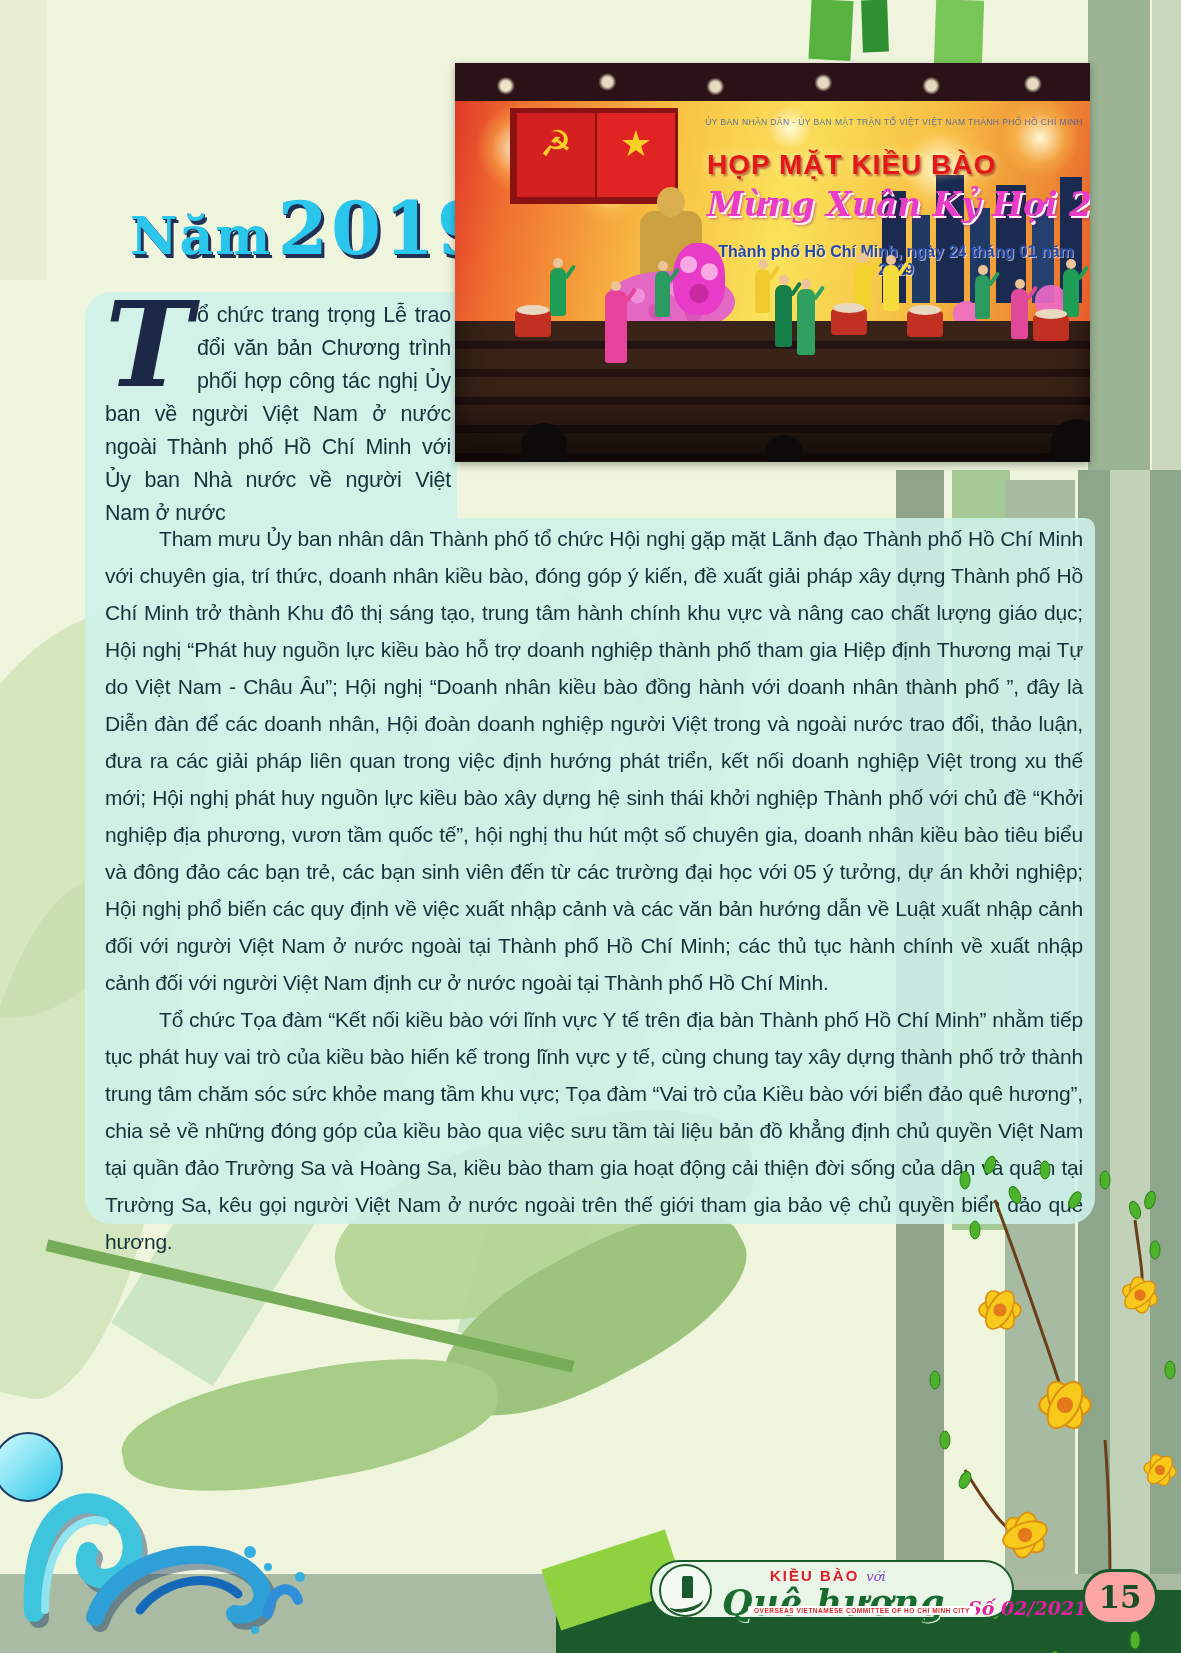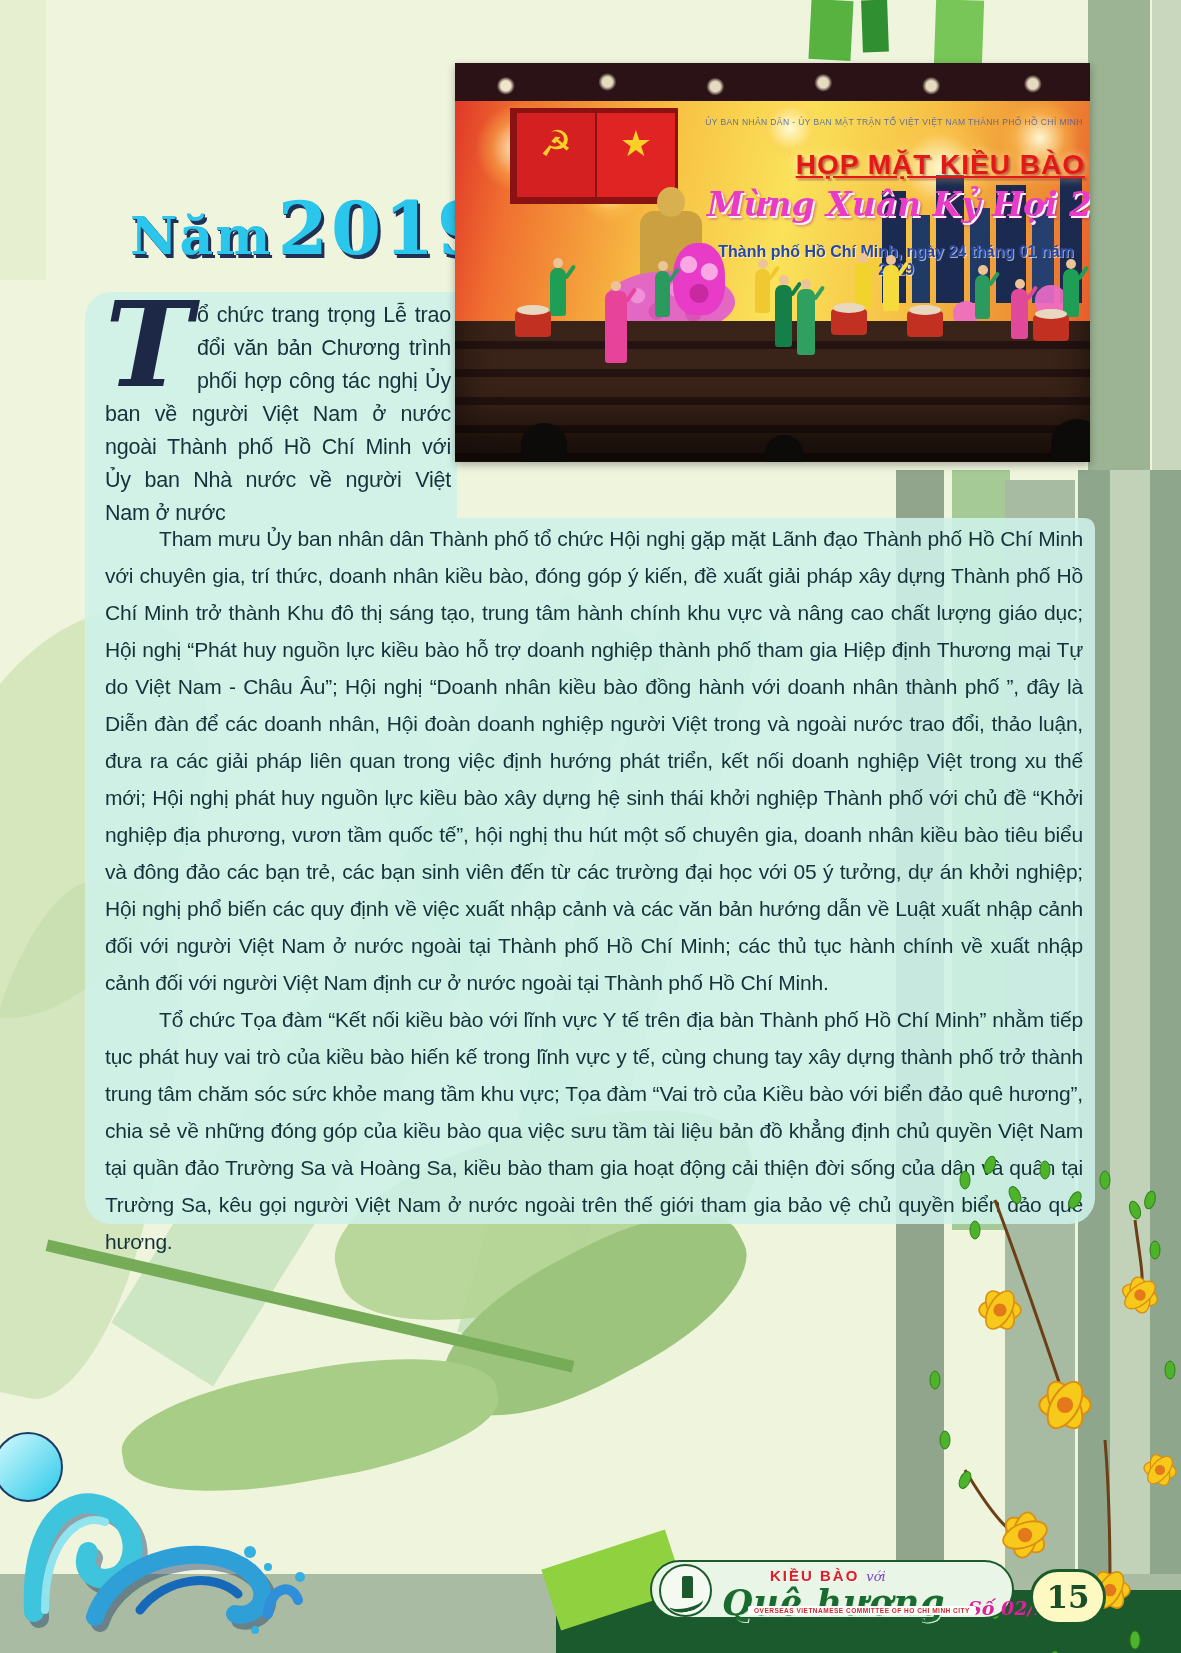--- a/index.html
+++ b/index.html
@@ -46,9 +46,9 @@
   .flag.f2 { left:142px; background:#e02424; }
   .ph-org  { position:absolute; left:250px; top:54px; width:378px; text-align:center;
              font-size:8.5px; color:#3858b0; opacity:.8; letter-spacing:.4px; z-index:3; }
-  .ph-title{ position:absolute; left:252px; top:86px; width:378px; text-align:right;
+  .ph-title{ position:absolute; left:252px; top:86px; width:378px; text-align:left;
              font-size:28px; font-weight:bold; color:#e41818; letter-spacing:1px; z-index:3;
-             text-shadow:2px 2px 2px rgba(130,10,10,.5), 0 0 8px #fff3b8; white-space:nowrap;text-decoration:underline; }
+             text-shadow:2px 2px 2px rgba(130,10,10,.5), 0 0 8px #fff3b8; white-space:nowrap; }
   .ph-sub  { position:absolute; left:252px; top:122px; width:378px; text-align:center;
              font-family:"DejaVu Serif", serif; font-style:italic; font-weight:bold;
              font-size:33px; color:#e83cc8; z-index:3; white-space:nowrap;

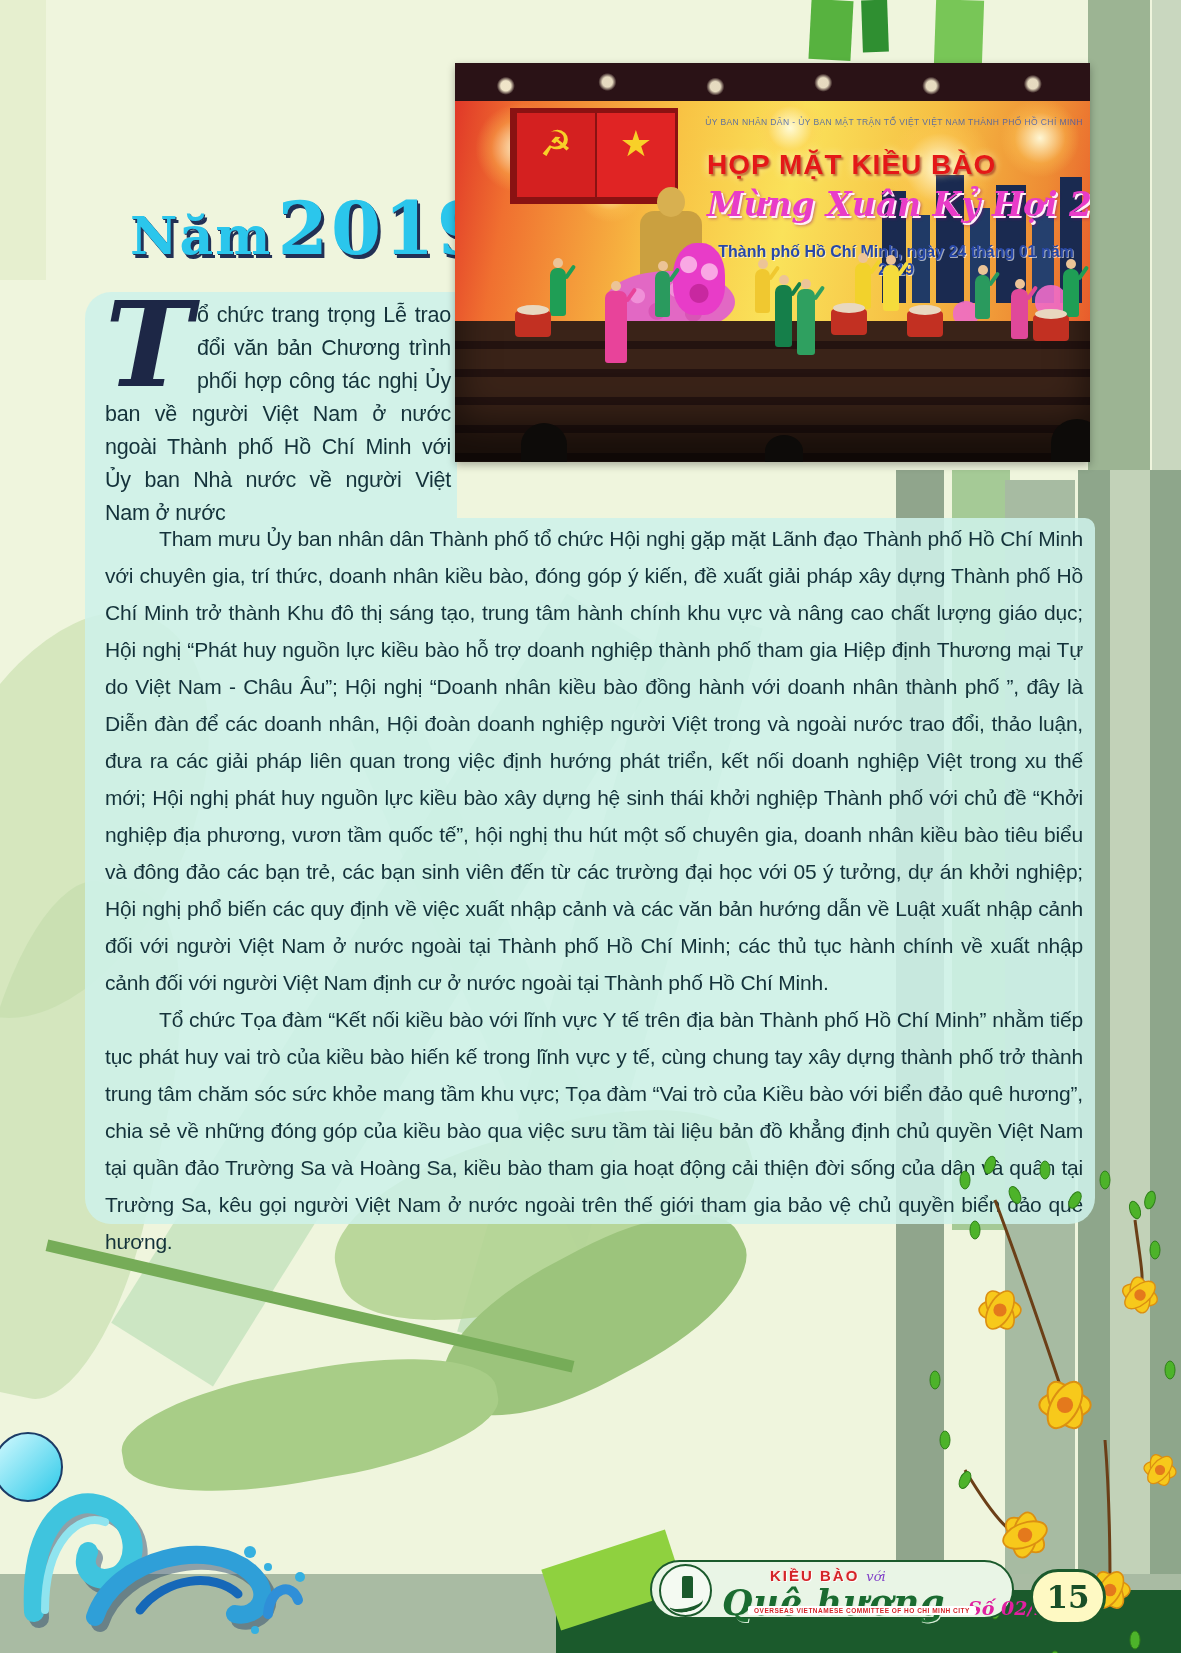--- a/index.html
+++ b/index.html
@@ -123,8 +123,8 @@
       color:#e020a0; margin-left:8px; }
   .bt-row3 { position:absolute; left:96px; bottom:2px; background:#ffffff; padding:1px 6px;
       font-size:6.5px; font-weight:bold; color:#d42428; letter-spacing:.5px; border-radius:2px; }
-  .page-num { position:absolute; left:1030px; top:1569px; width:76px; height:56px; z-index:7;
-      background:#fef9c3; border:3px solid #1b5a2c; border-radius:28px;
+  .page-num { position:absolute; left:1082px; top:1569px; width:76px; height:56px; z-index:7;
+      background:#fca5a5; border:3px solid #1b5a2c; border-radius:28px;
       display:flex; align-items:center; justify-content:center;
       font-family:"DejaVu Serif", serif; font-weight:bold; font-size:31px; color:#194f28; }
   .svgdecor { position:absolute; z-index:3; }

